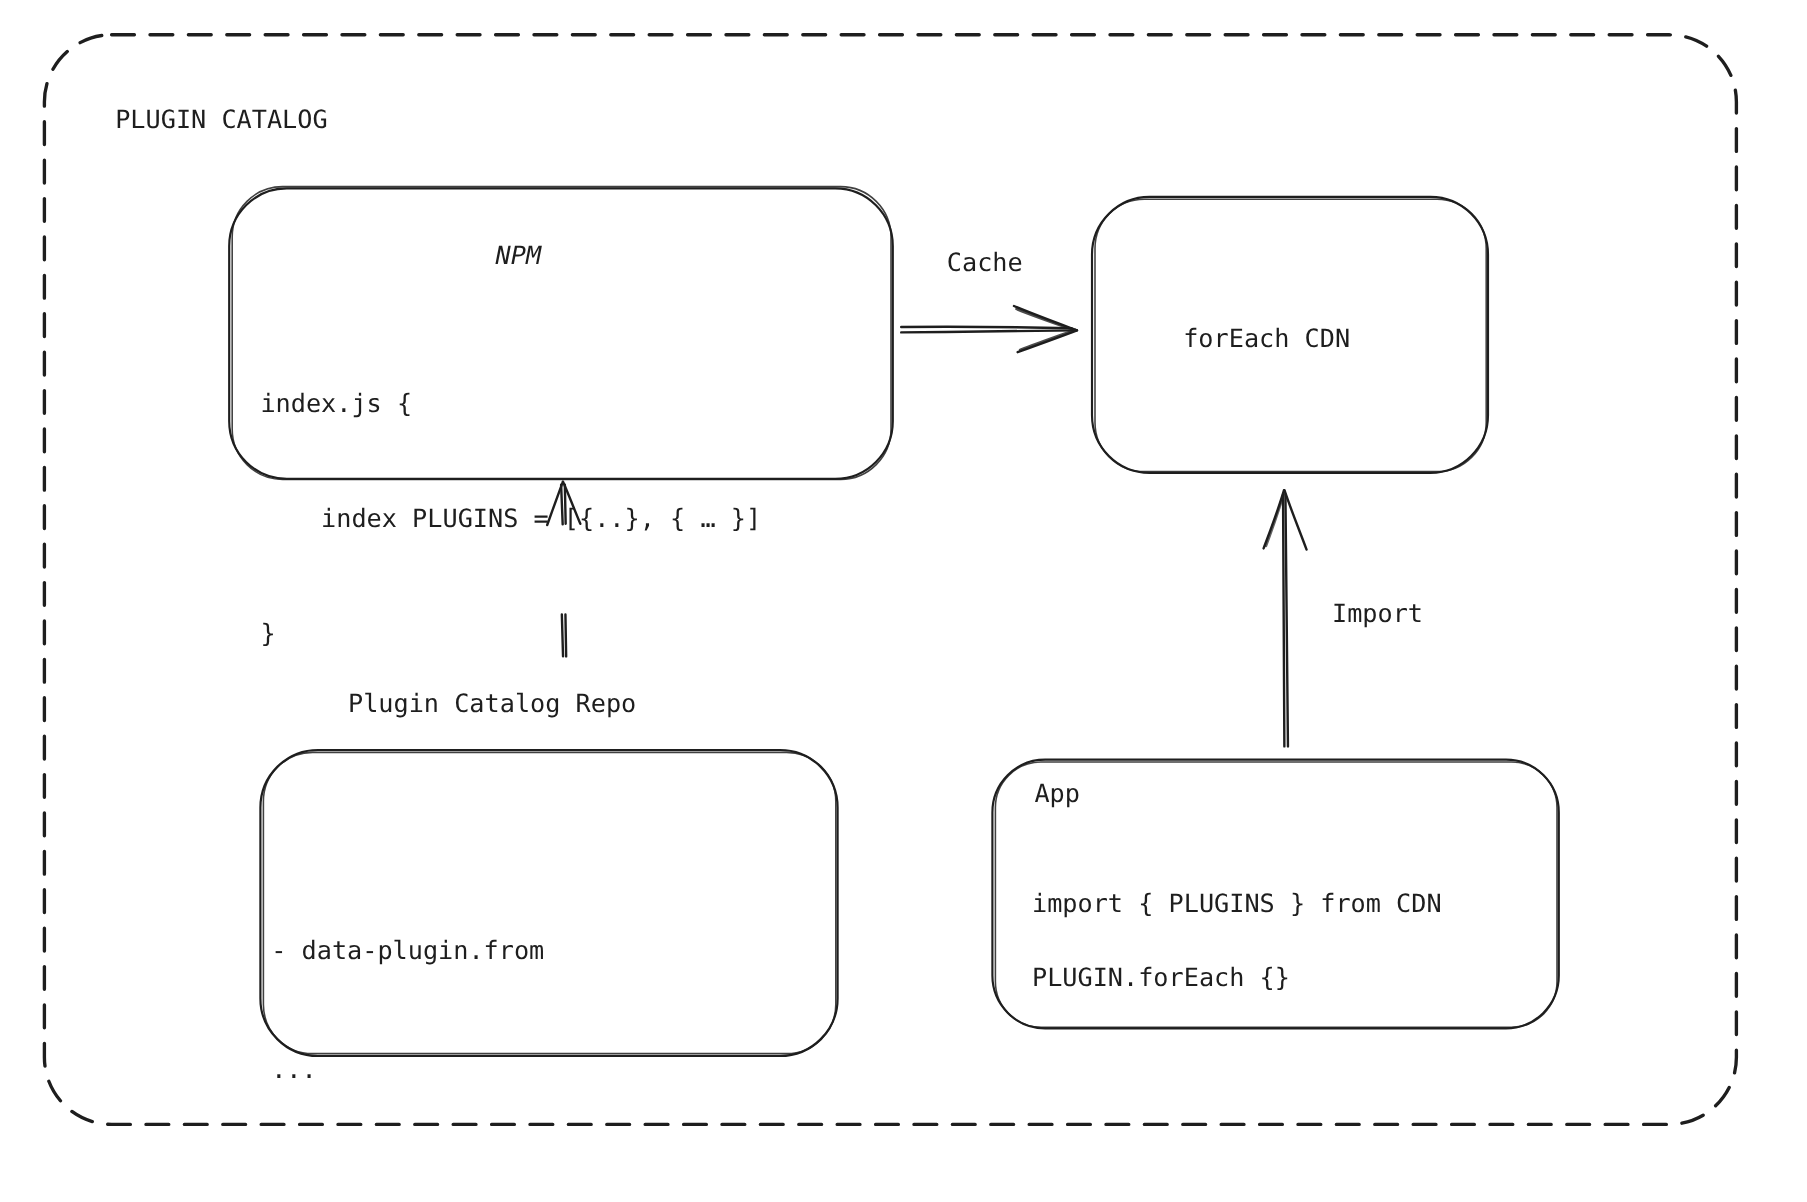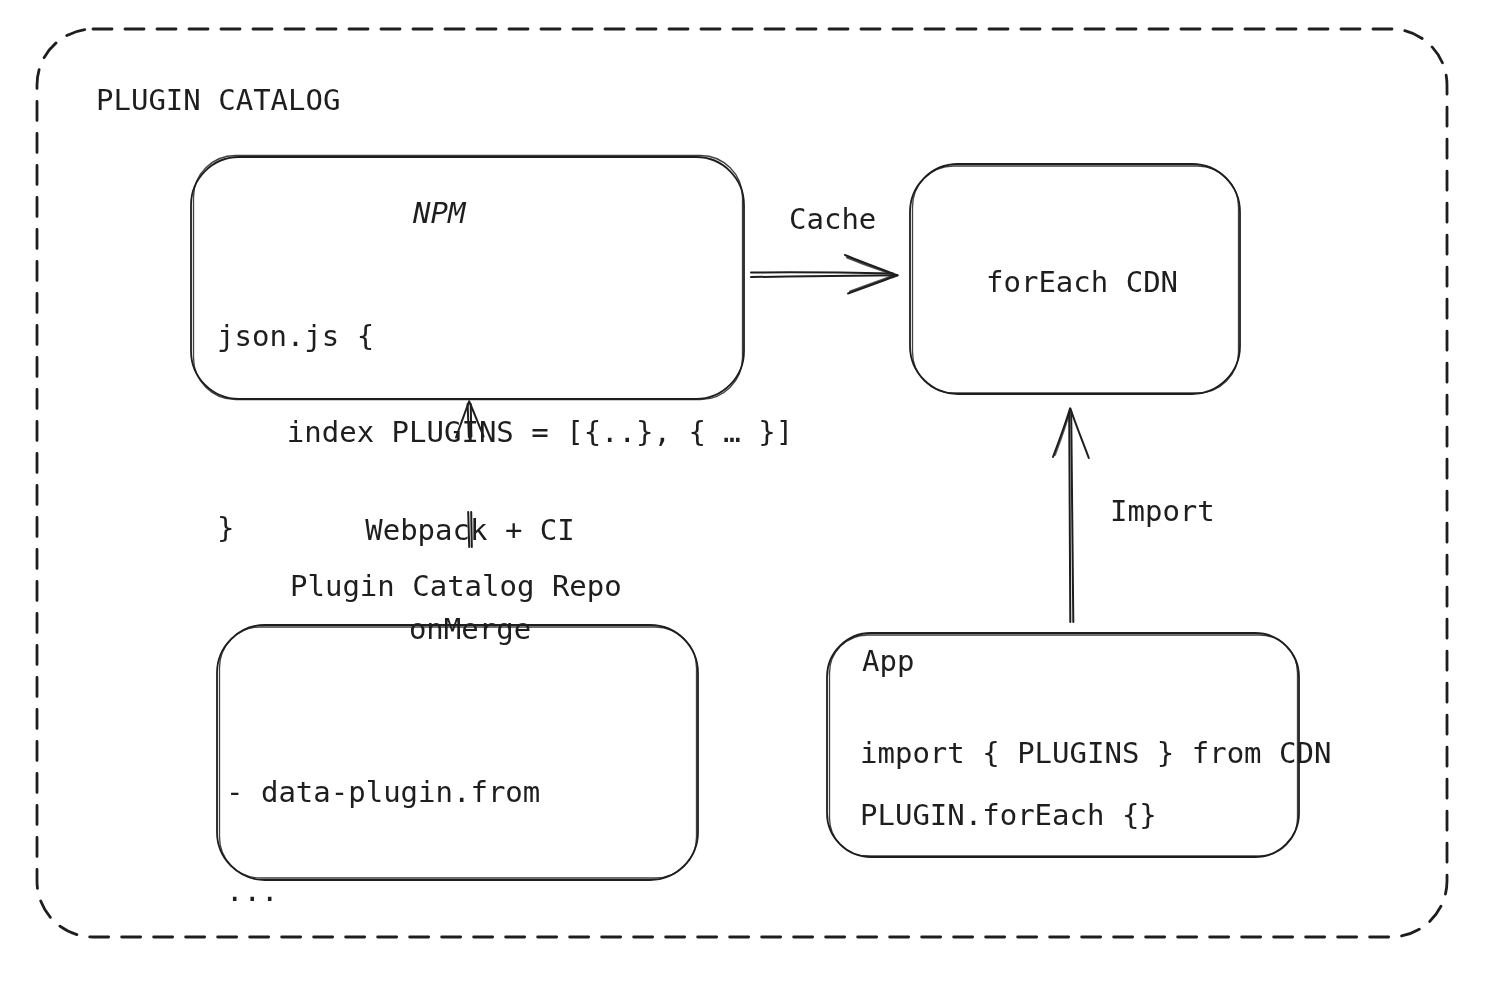--- a/index.html
+++ b/index.html
@@ -30,7 +30,7 @@
   }
   .txt {
     position: absolute;
-    font-size: 29px;
+    font-size: 21px;
     line-height: 32px;
     white-space: pre;
     letter-spacing: 0px;

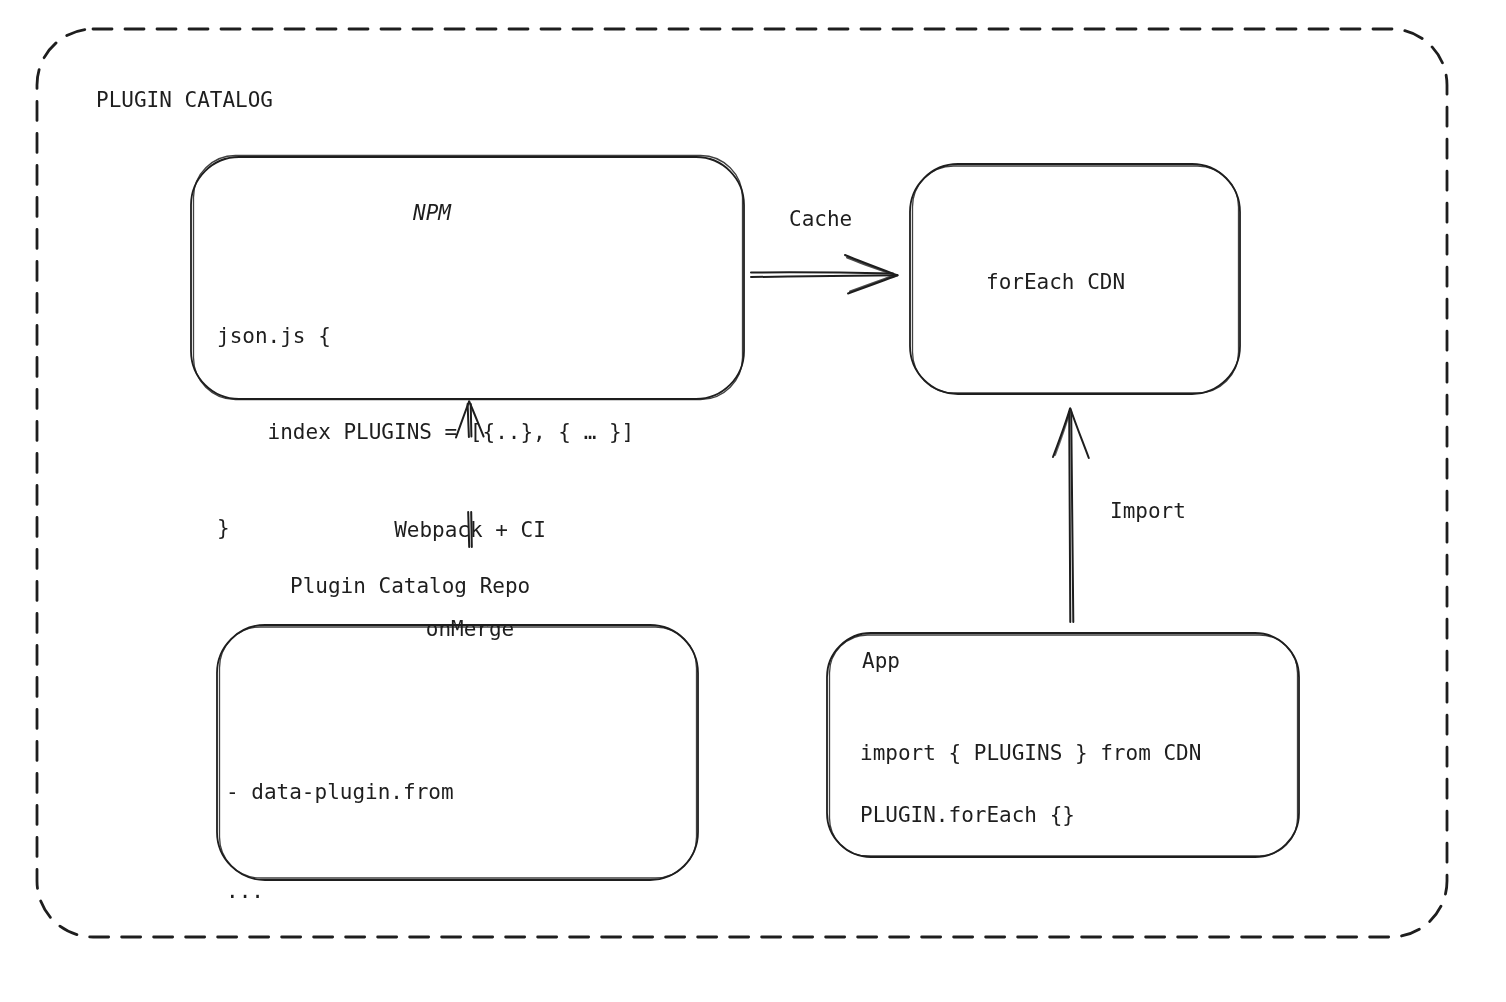--- a/index.html
+++ b/index.html
@@ -102,7 +102,7 @@
 
   <div class="txt" style="left:413px; top:197px;font-style:italic;">NPM</div>
   <div class="txt" style="left:217px; top:256px;">
-    <div>json.js {</div>
+    <div>index.js {</div>
     <div>    index PLUGINS = [{..}, { … }]</div>
     <div>}</div>
   </div>

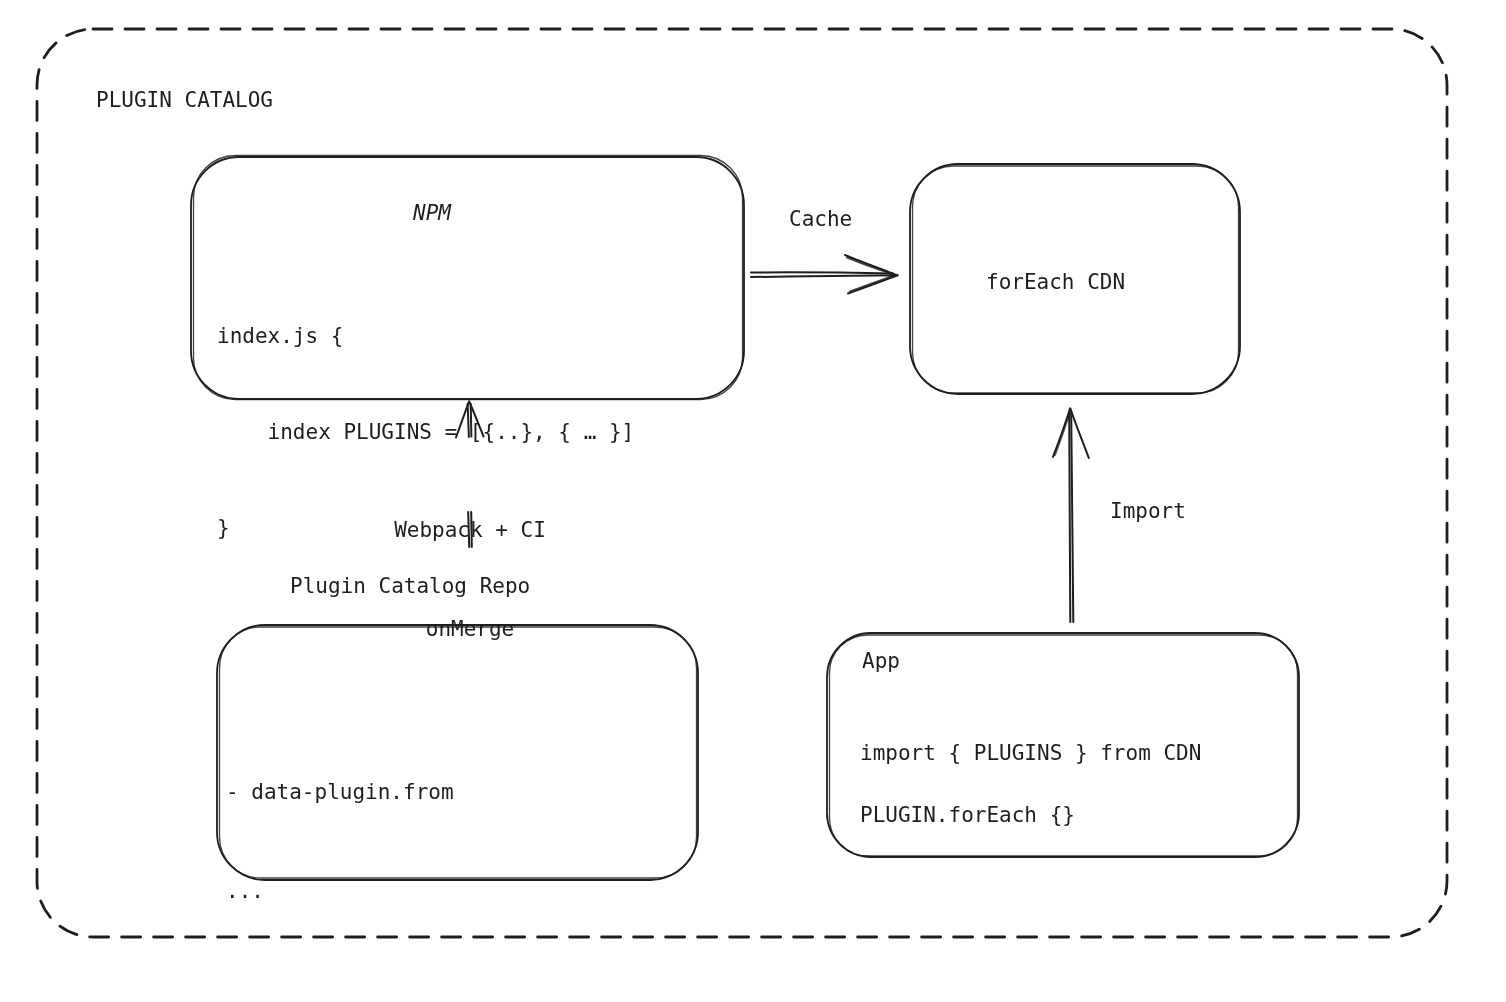--- a/index.html
+++ b/index.html
@@ -111,10 +111,6 @@
 
   <div class="txt" style="left:986px; top:266px;">forEach CDN</div>
 
-  <div class="txt center" style="left:360px; top:448px; width:220px; line-height:33px;">
-    <div>Webpack + CI</div>
-    <div>onMerge</div>
-  </div>
 
   <div class="txt" style="left:290px; top:570px;">Plugin Catalog Repo</div>
 

